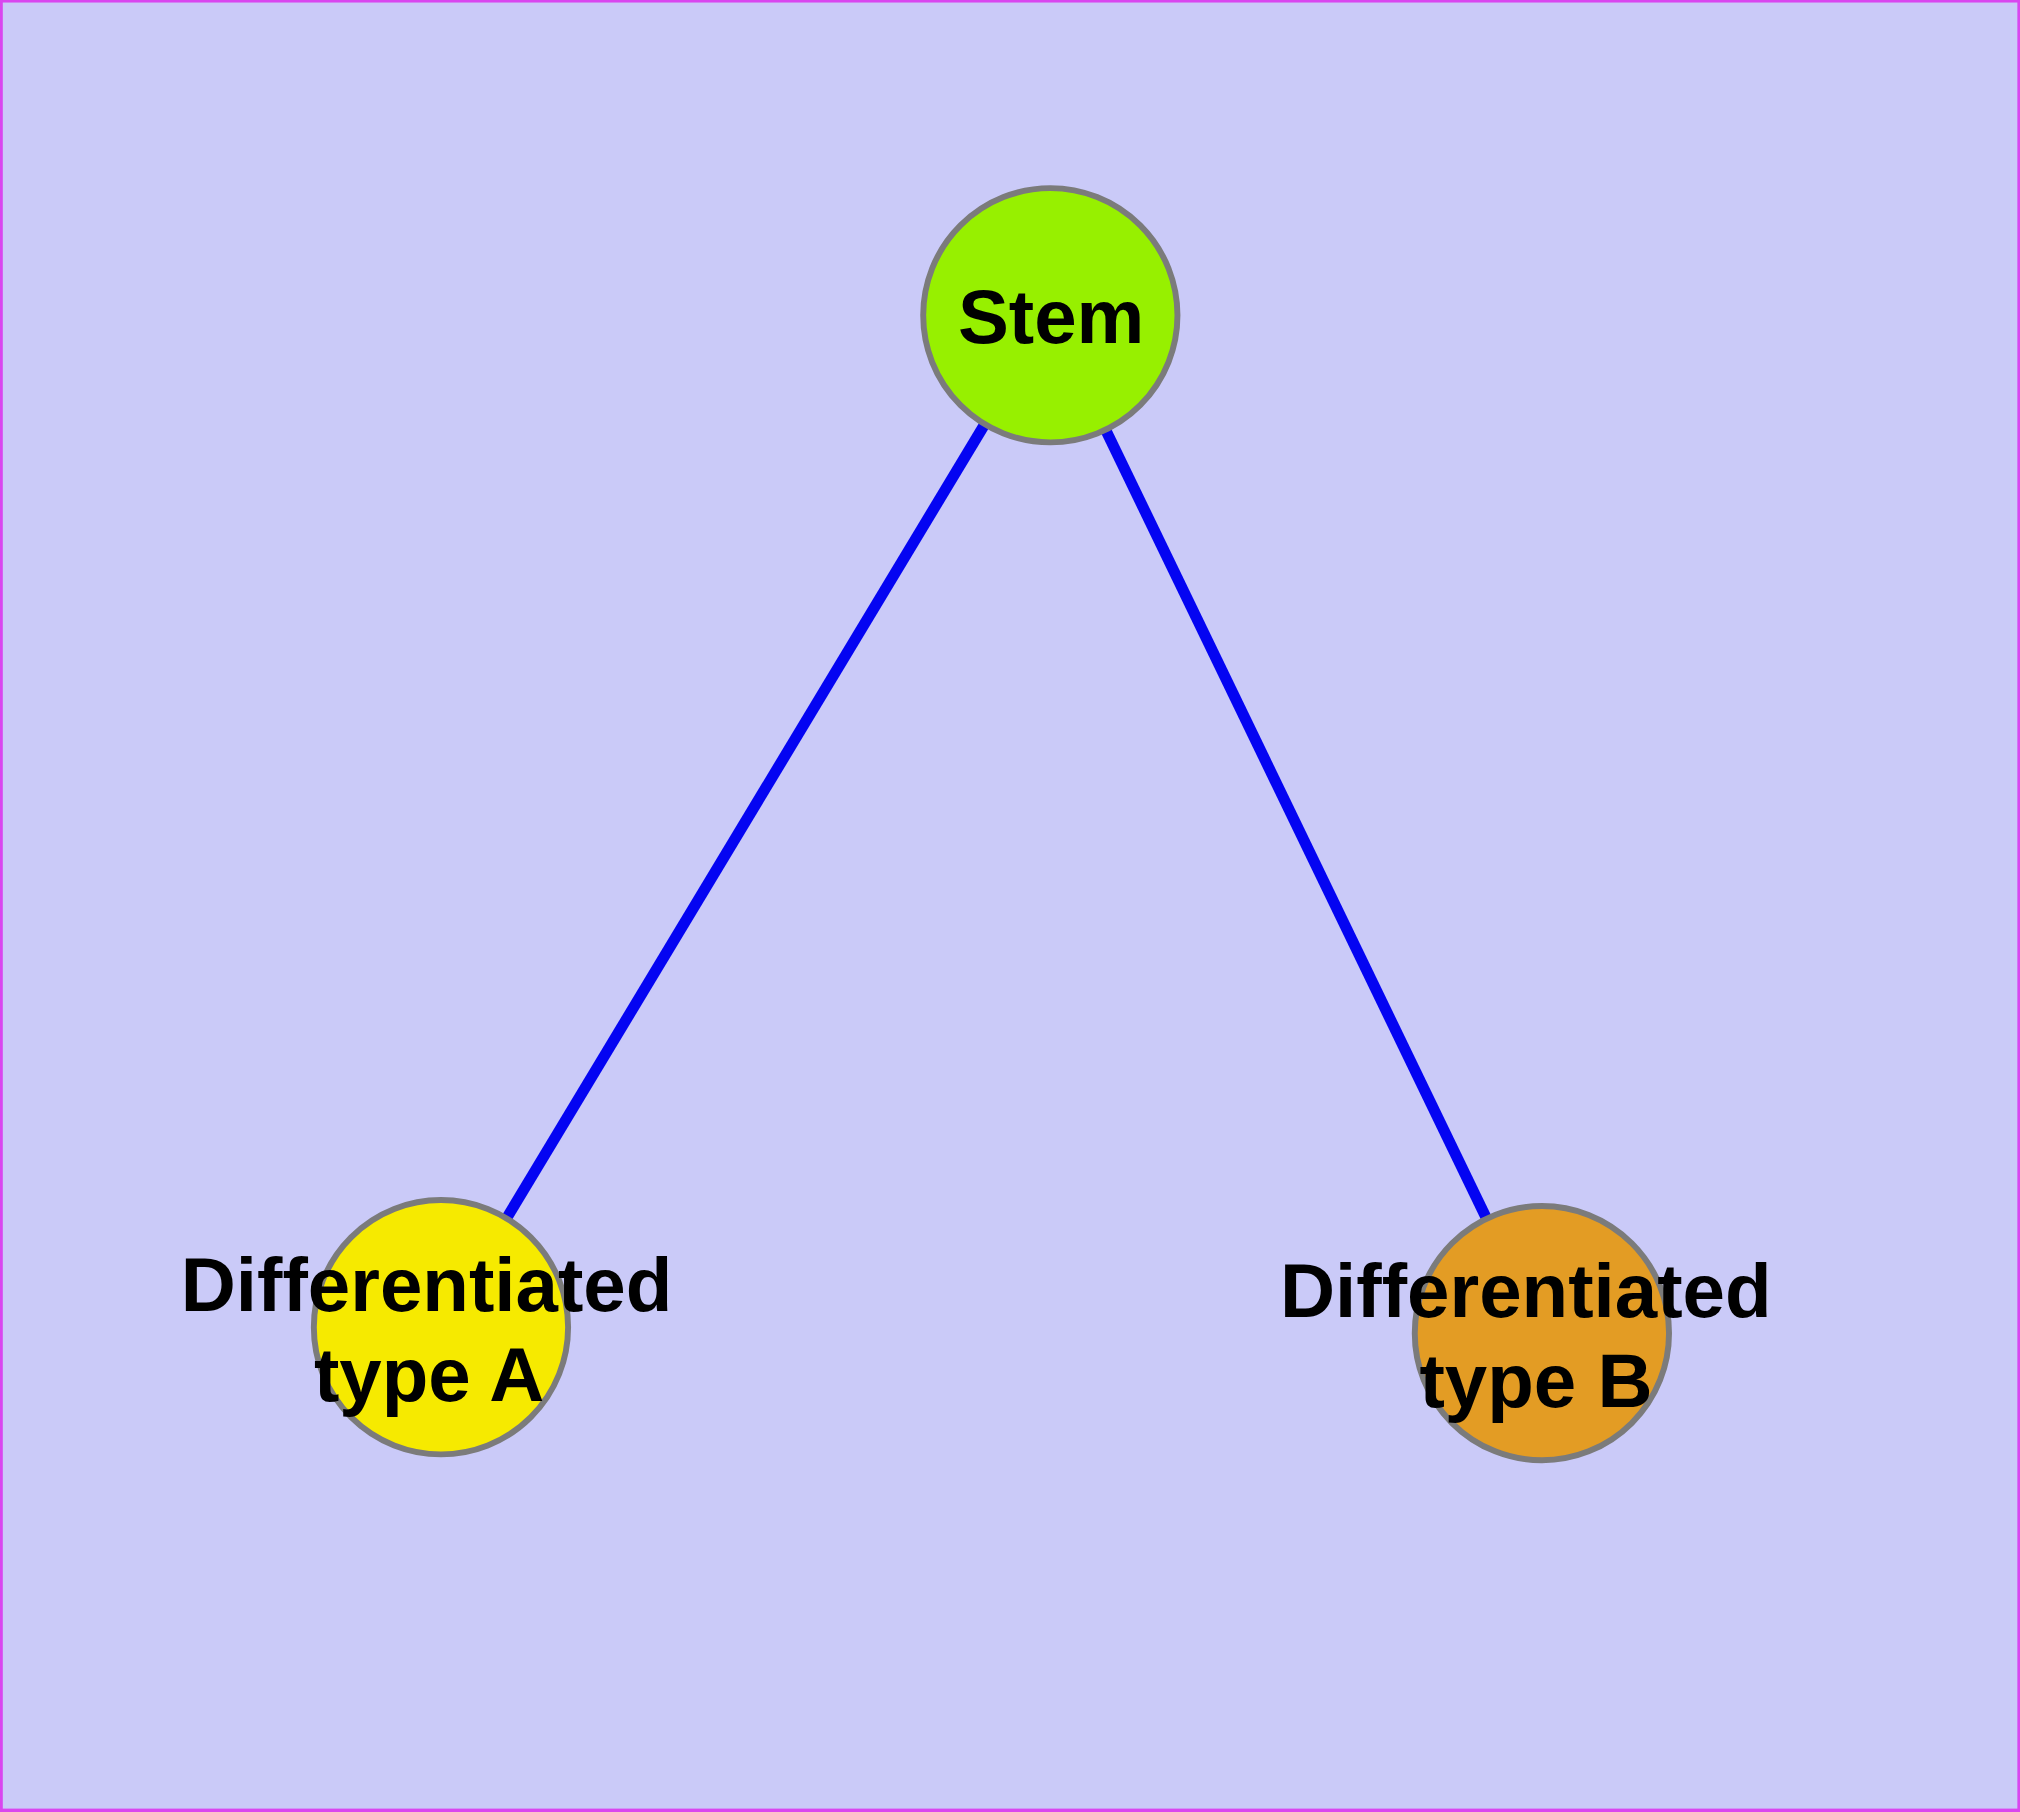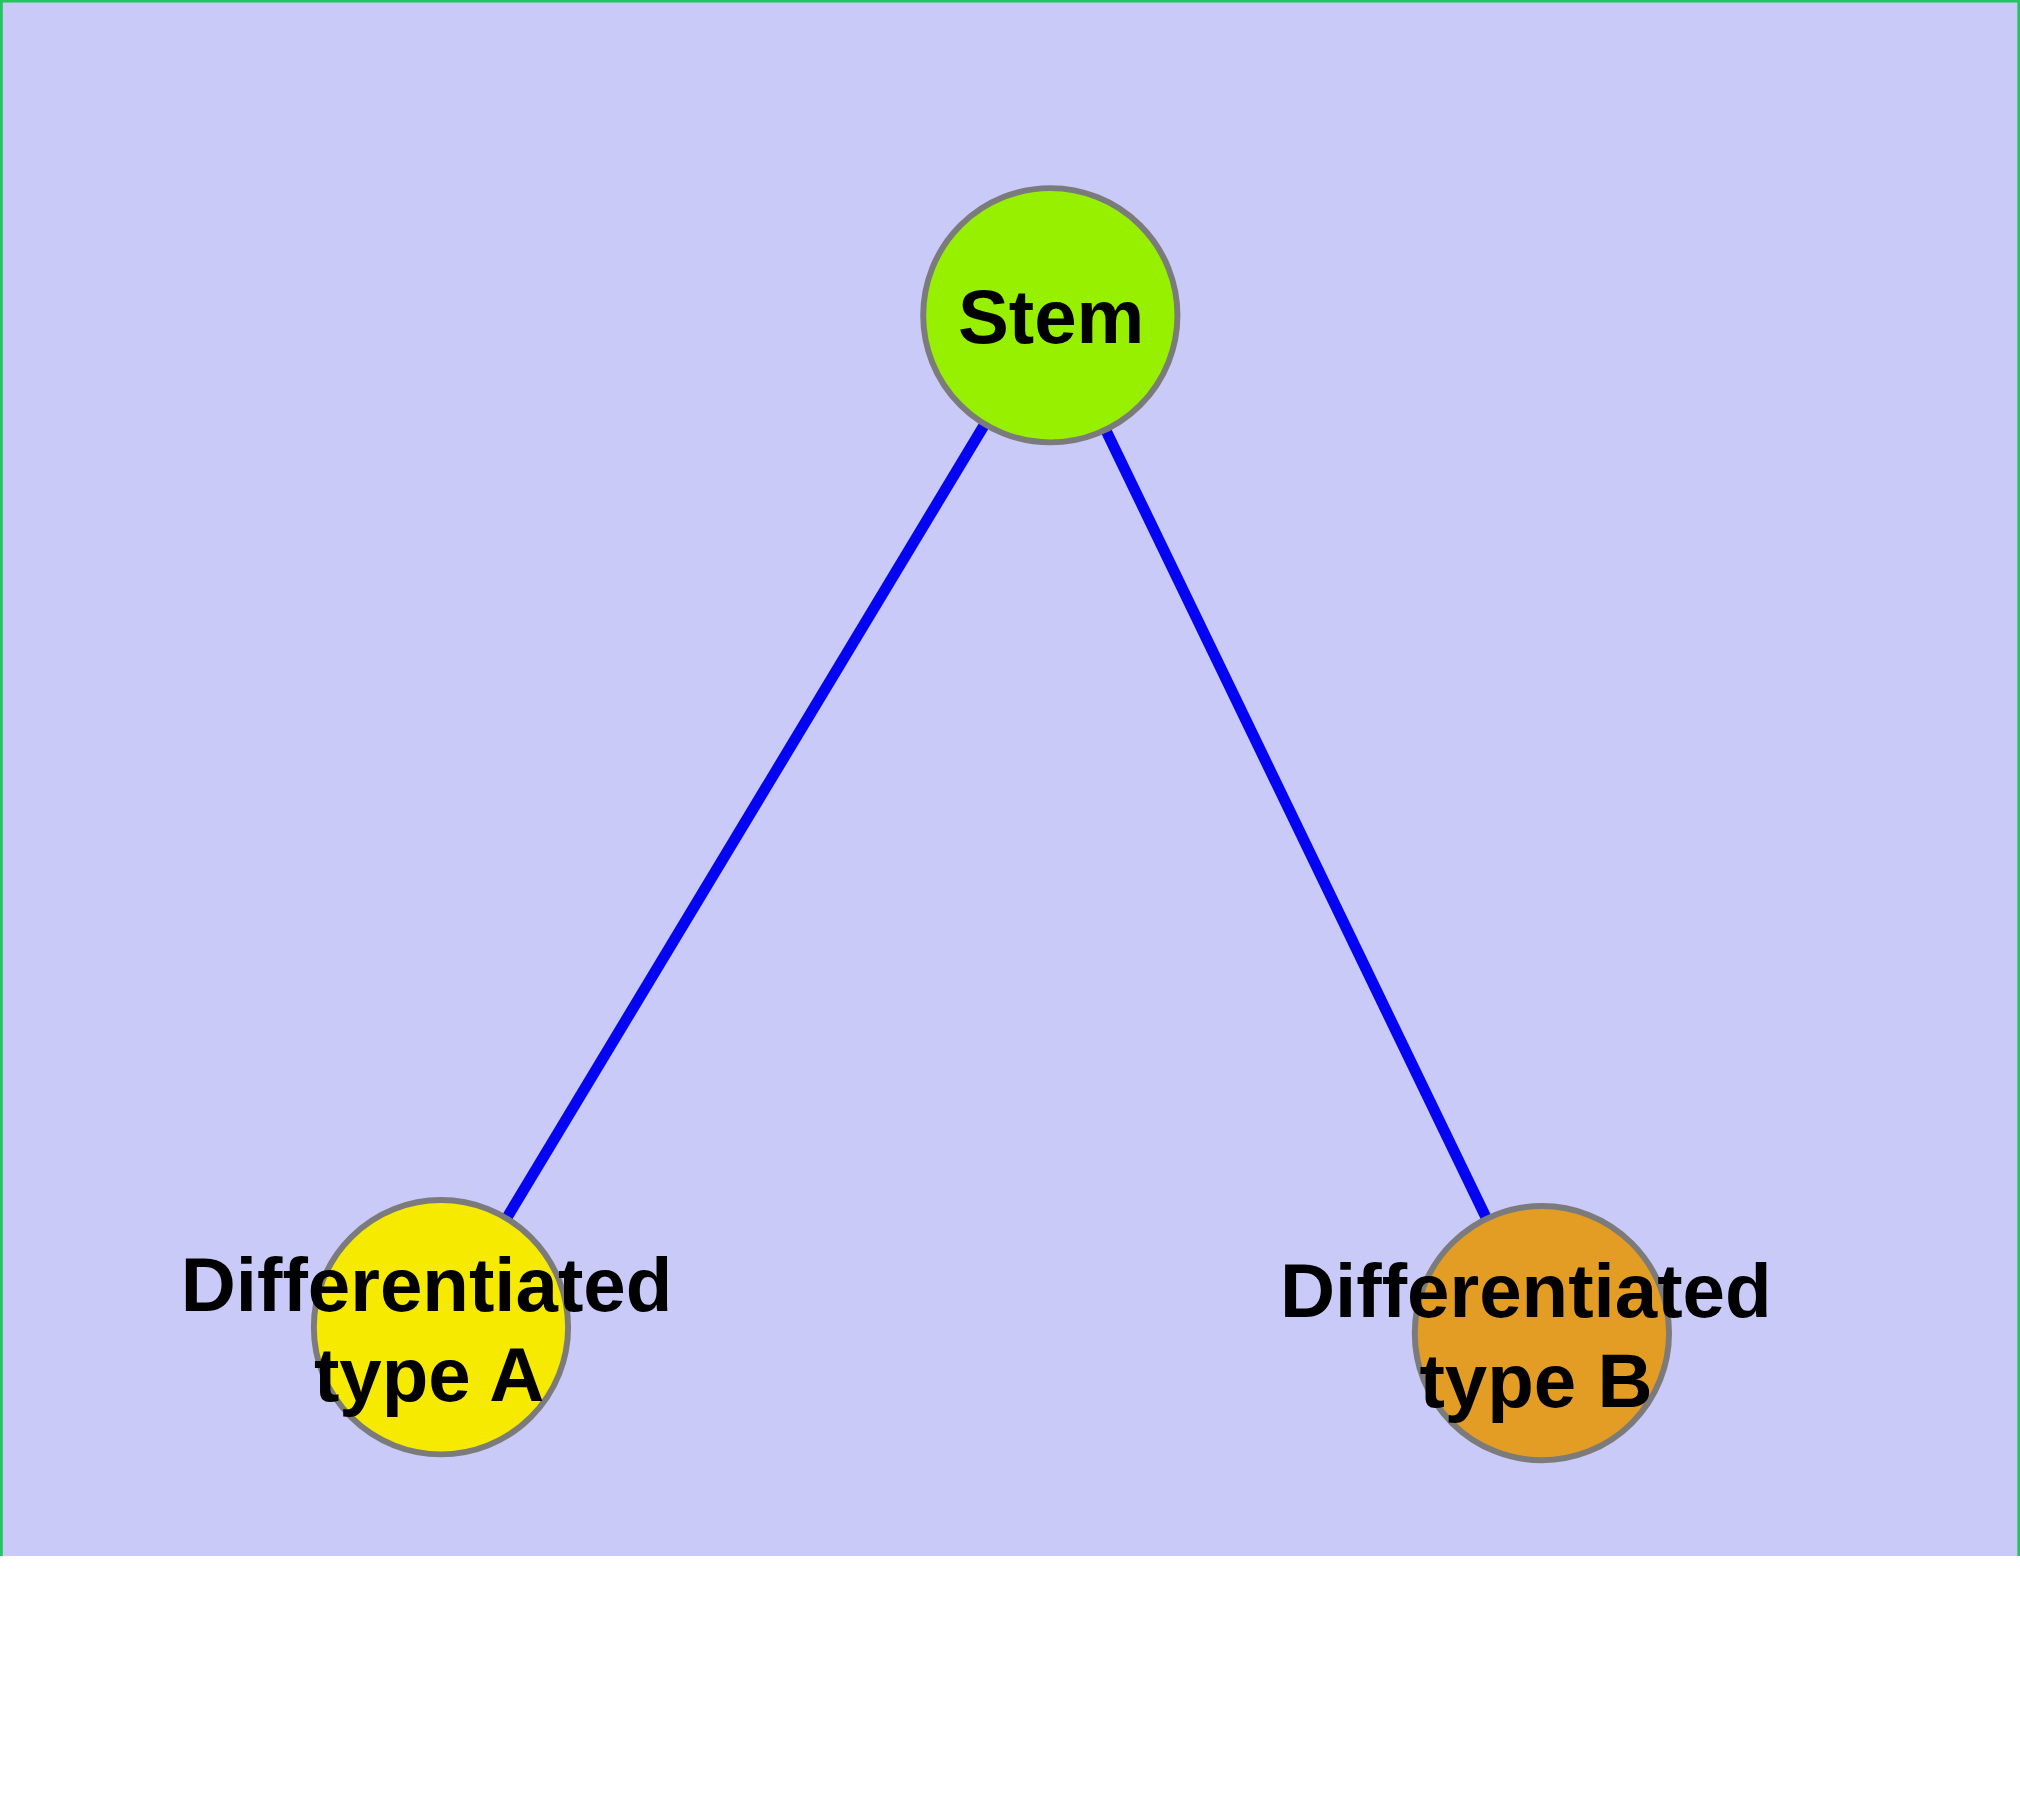--- a/index.html
+++ b/index.html
@@ -10,8 +10,8 @@
   .stage {
     position: relative;
     width: 2021px;
-    height: 1556px;
-    background: #22c55e;
+    height: 1812px;
+    background: #d946ef;
   }
   .stage svg {
     position: absolute;

